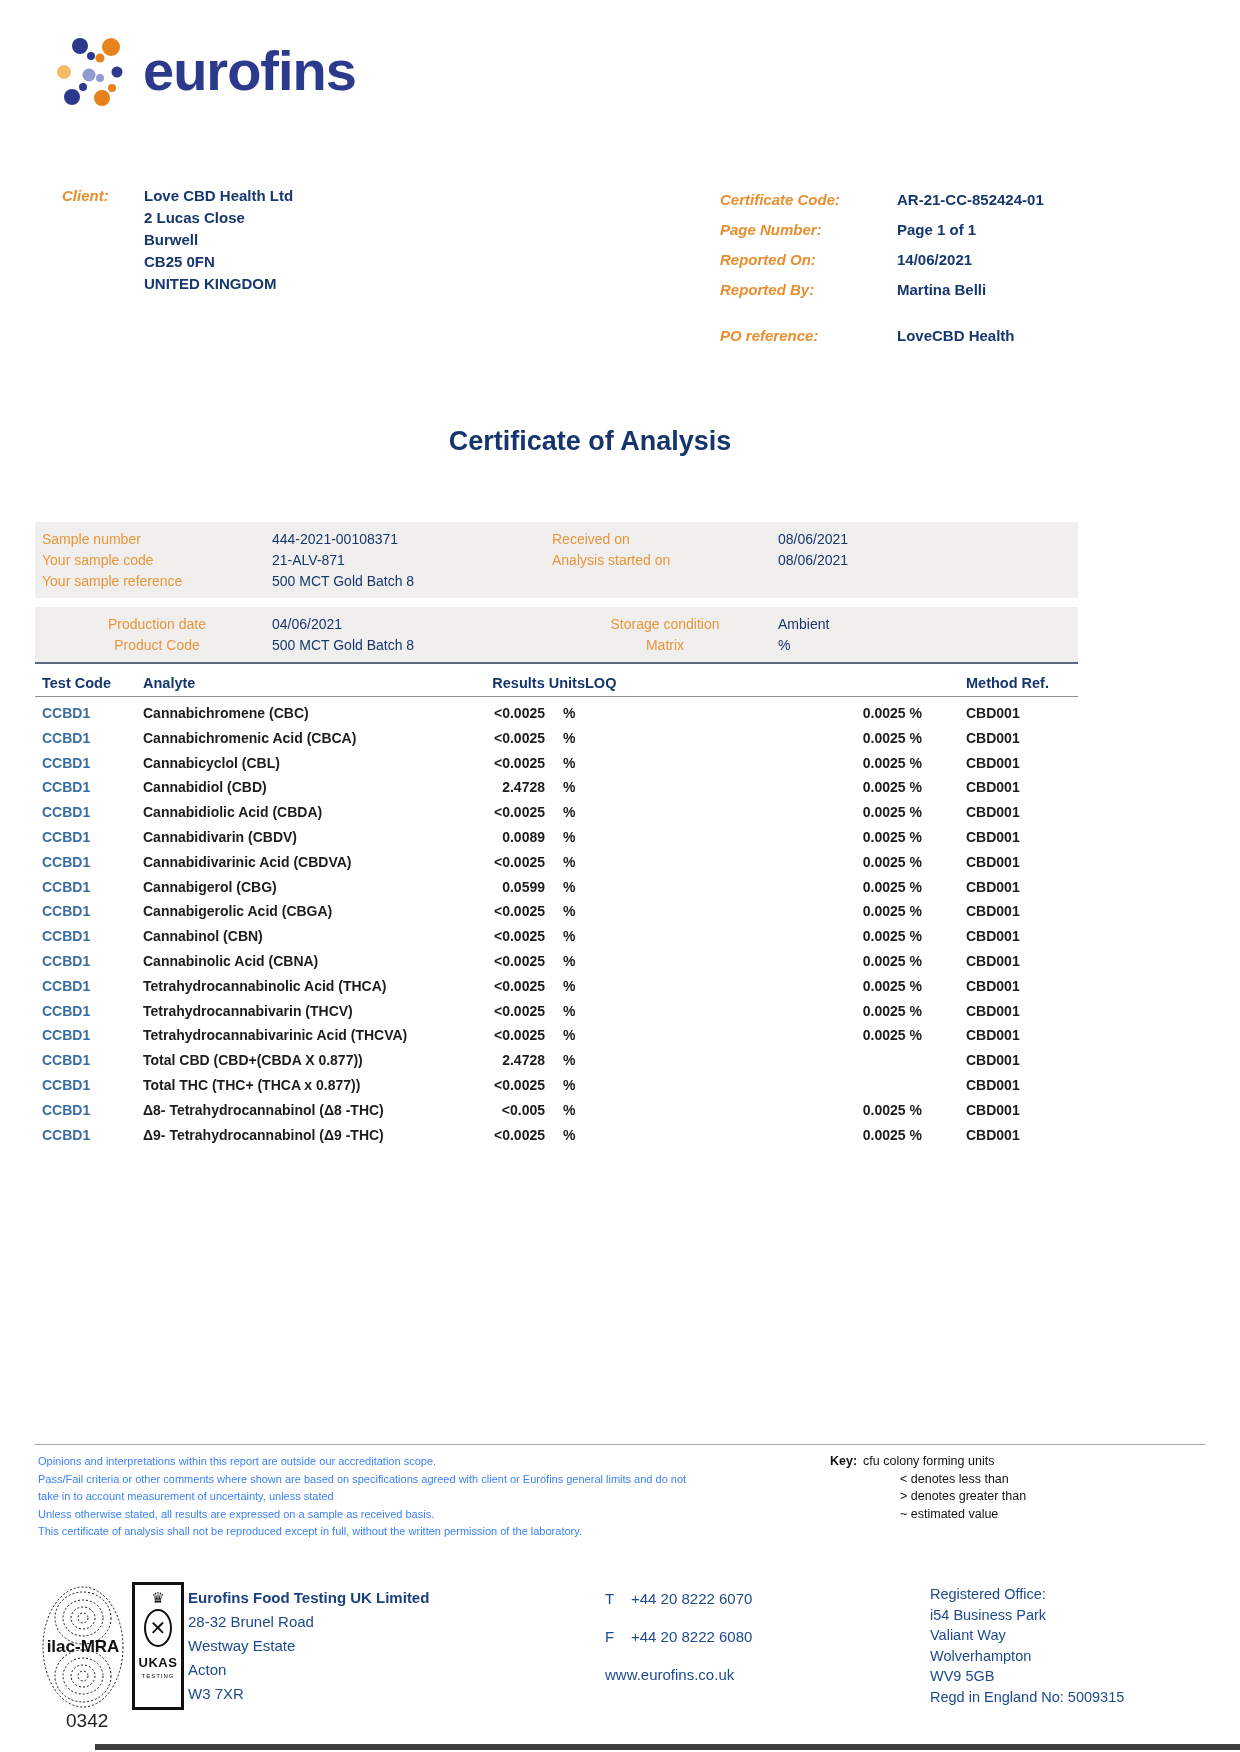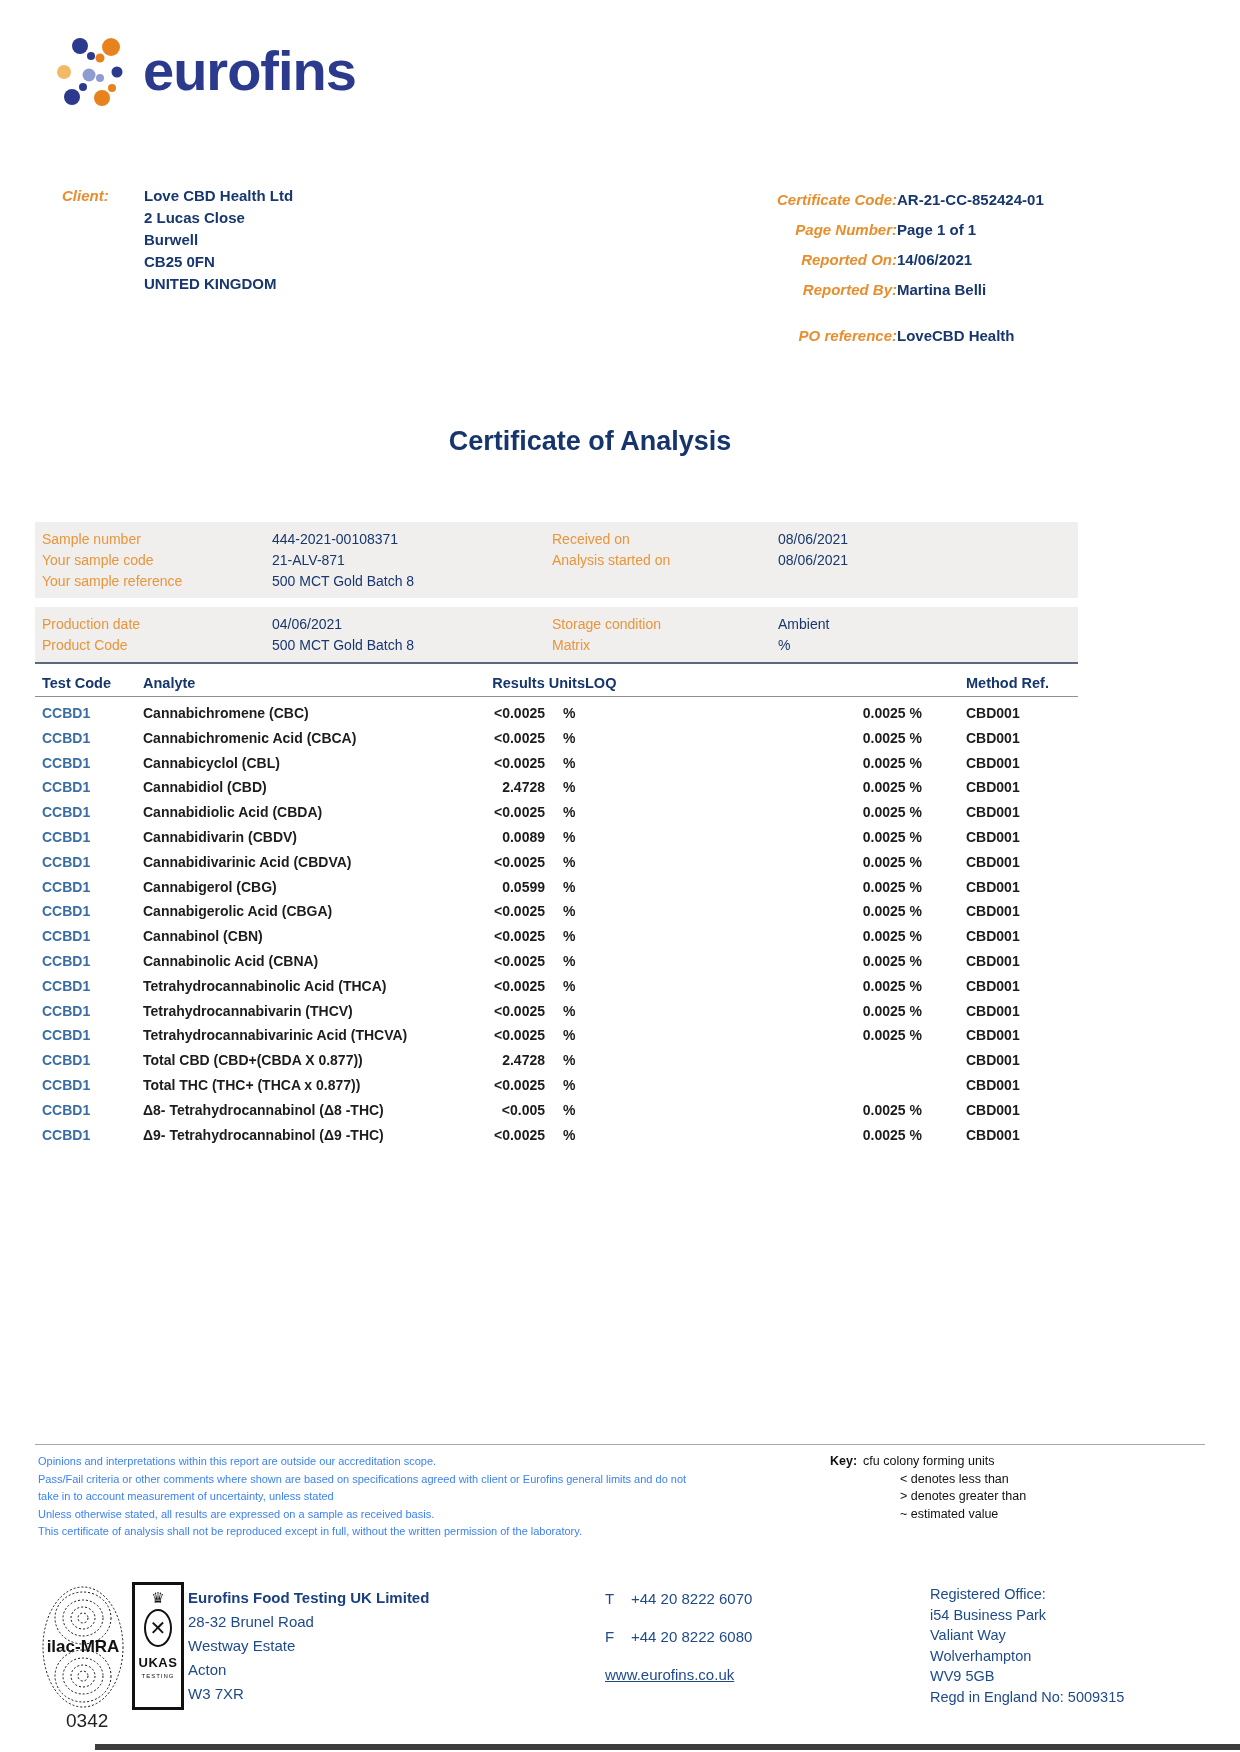--- a/index.html
+++ b/index.html
@@ -17,7 +17,7 @@
   .client-label { width:82px; color:#e78e2e; font-weight:bold; font-style:italic; font-size:15px; line-height:22px; }
   .client-lines { font-size:15px; font-weight:bold; color:#17376e; line-height:22px; }
 
-  .meta { position:absolute; left:720px; top:185px; width:460px;text-align:right; }
+  .meta { position:absolute; left:720px; top:185px; width:460px; }
   .meta-row { display:flex; line-height:30px; }
   .meta-row.gap { margin-top:16px; }
   .meta-label { width:177px; color:#e78e2e; font-weight:bold; font-style:italic; font-size:15px; }

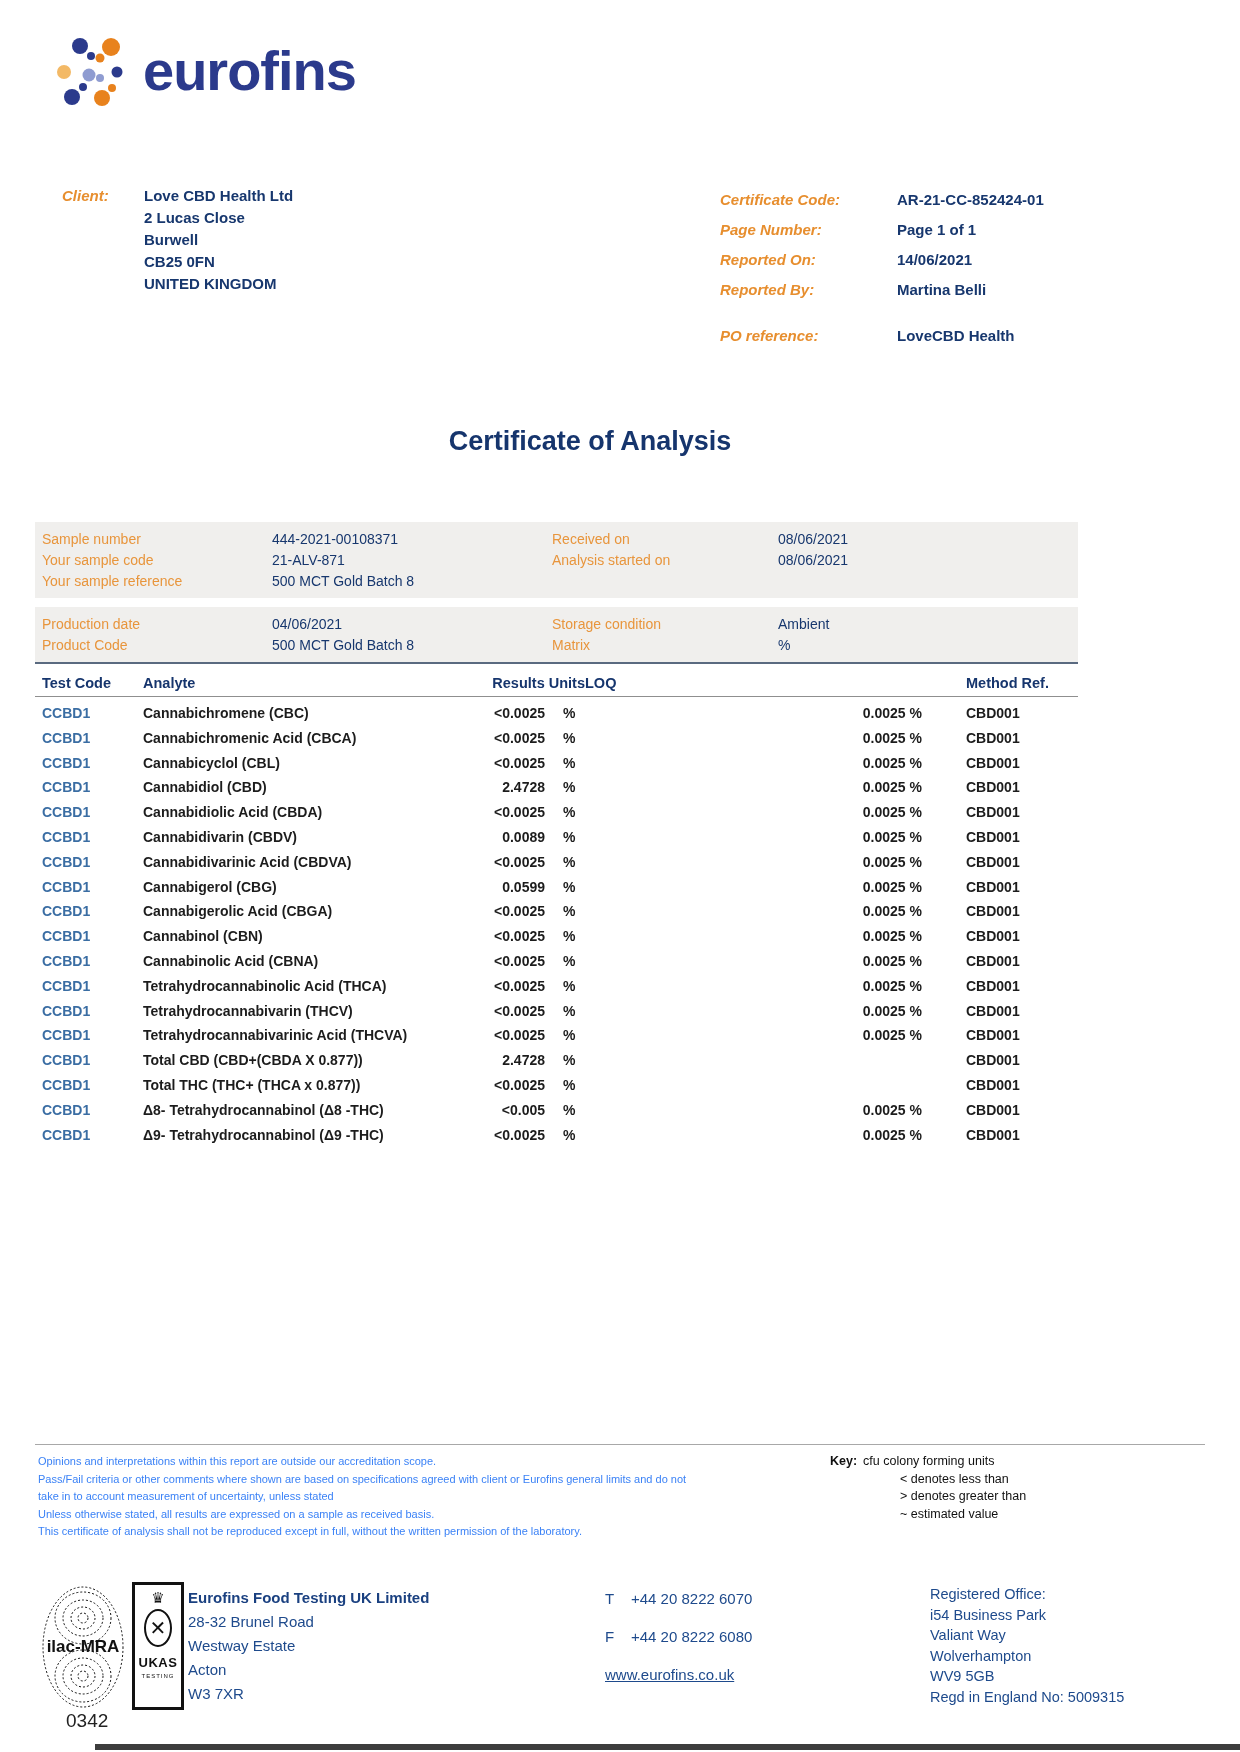--- a/index.html
+++ b/index.html
@@ -37,7 +37,7 @@
   .col.right .info-label { width:226px; }
   .info-value { color:#17376e; }
   .block-sample { top:522px; height:76px; }
-  .block-production { top:607px; height:57px; border-bottom:2px solid #5a6a80; }
+  .block-production { top:607px; height:57px; border-bottom:2px solid #5a6a80;text-align:center; }
 
   
   .tbl-header { position:absolute; left:35px; top:670px; width:1043px; height:27px;

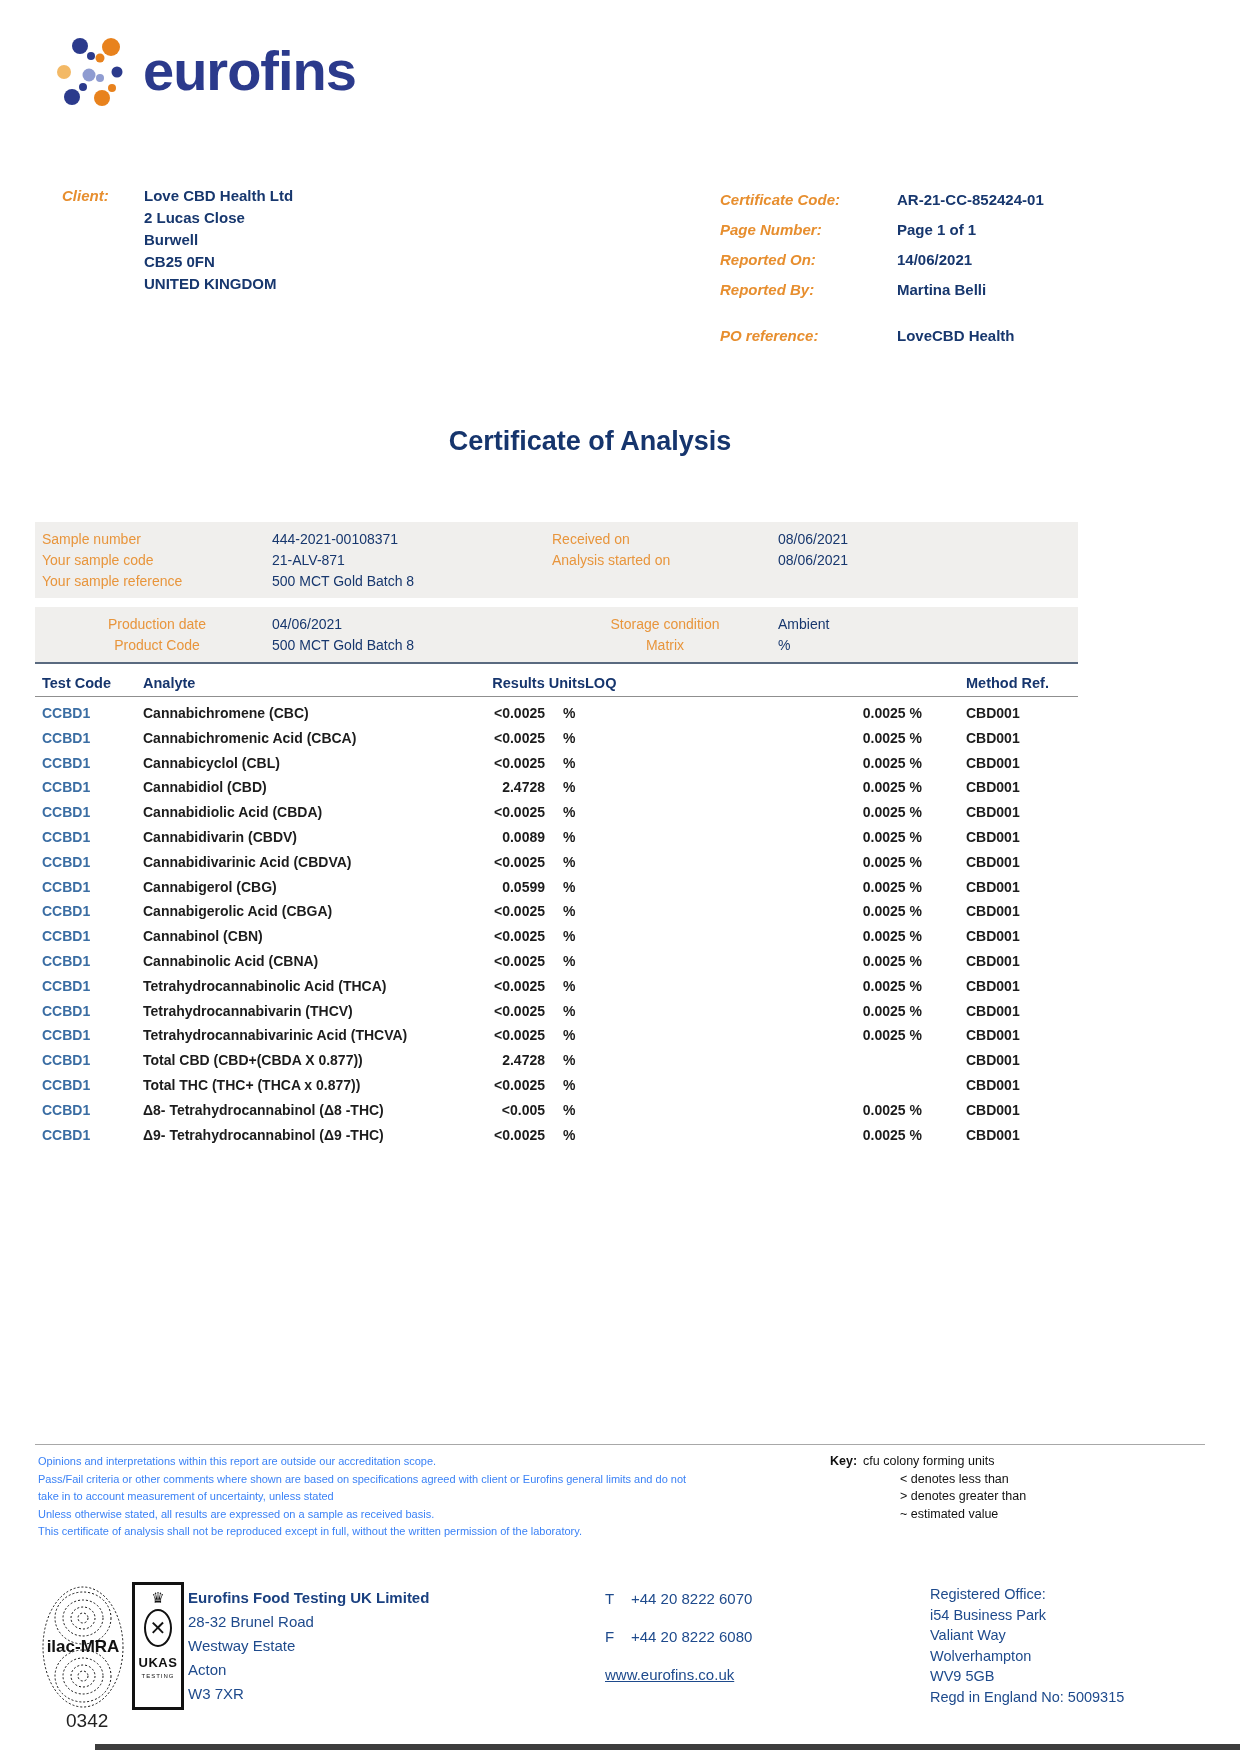--- a/index.html
+++ b/index.html
@@ -82,7 +82,7 @@
   .f-contact { position:absolute; left:605px; top:1590px; font-size:15px; color:#1e4a8c; }
   .f-contact .c-row { margin-bottom:21px; display:flex; }
   .c-prefix { width:26px; }
-  .f-web { margin-top:10px;text-decoration:underline; }
+  .f-web { margin-top:10px; }
   .f-registered { position:absolute; left:930px; top:1584px; font-size:14.5px; line-height:20.5px; color:#1e4a8c; }
 
   .bottom-bar { position:absolute; left:95px; top:1744px; width:1145px; height:6px; background:#3d3d3d; }

